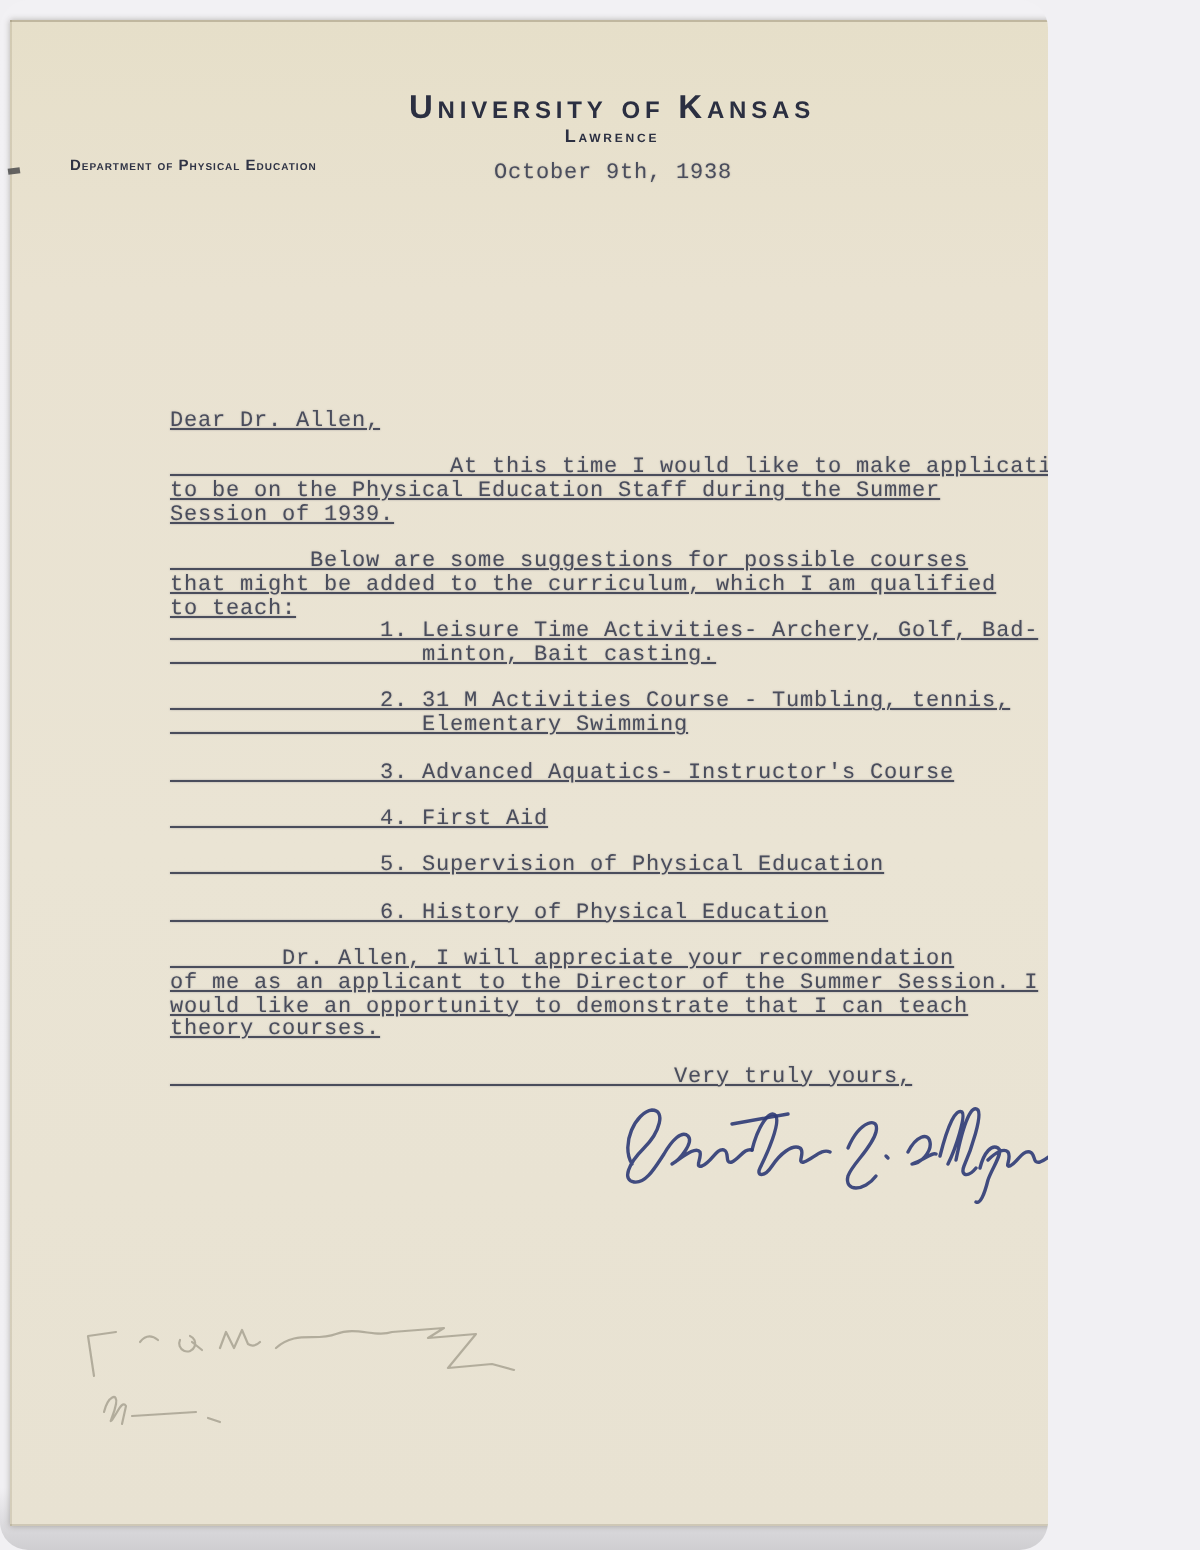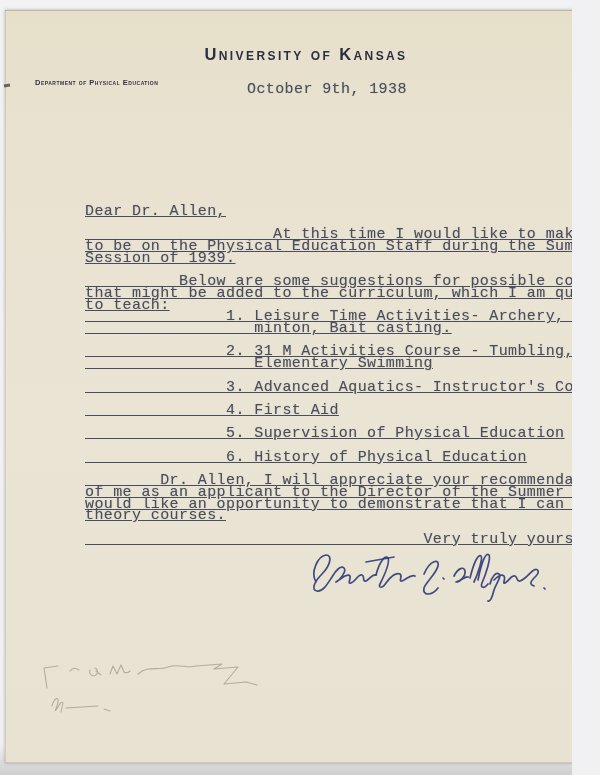--- a/index.html
+++ b/index.html
@@ -10,10 +10,11 @@
   }
   .scan {
     position: relative;
-    width: 572px;
+    width: 524px;
     height: 775px;
     background: linear-gradient(180deg, #f2f1f4 0%, #f1f0f3 96%, #d6d5d8 99%, #cfced1 100%);
     overflow: hidden;
+    border-radius: 14px;
   }
   .paper {
     position: absolute;

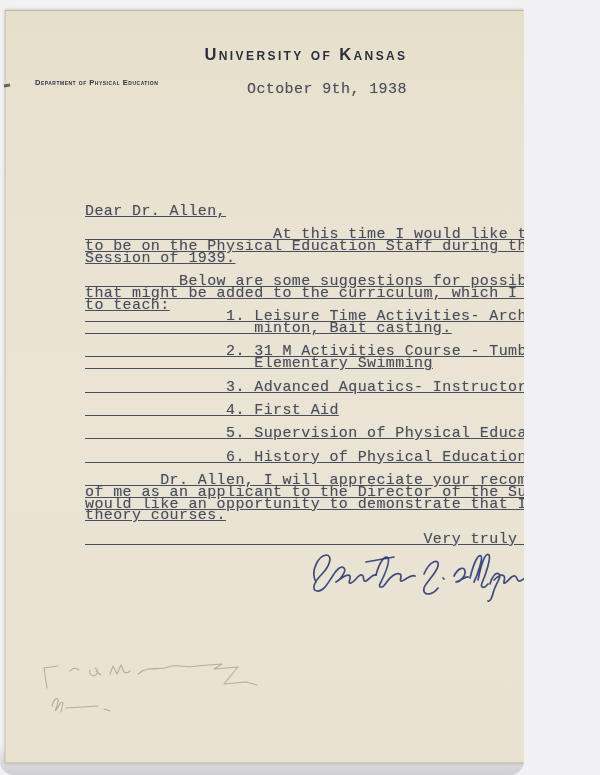--- a/index.html
+++ b/index.html
@@ -137,6 +137,7 @@
 
     <div class="letterhead-title">University of Kansas</div>
 
+    <div class="letterhead-sub">Lawrence</div>
 
     <div class="letterhead-dept">Department of Physical Education</div>
 

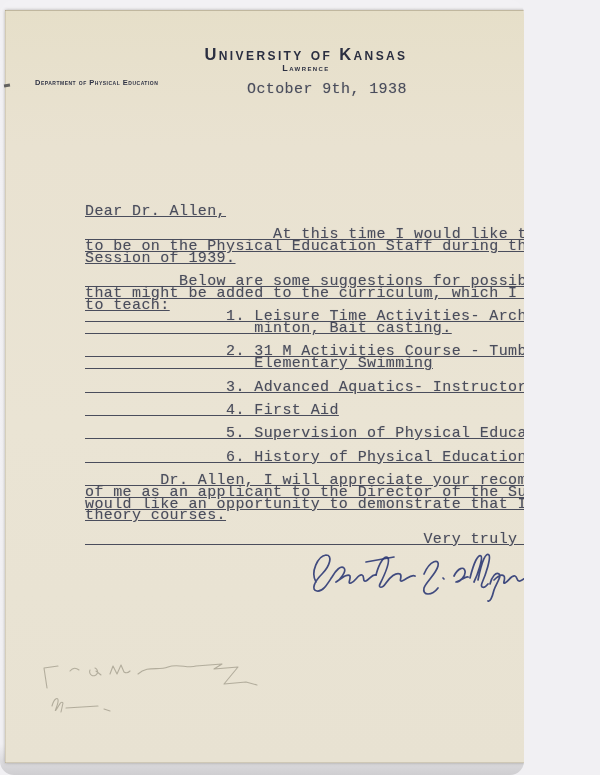--- a/index.html
+++ b/index.html
@@ -70,7 +70,7 @@
   }
   .typewriter {
     font-family: "Liberation Mono", "DejaVu Sans Mono", monospace;
-    font-size: 15px;
+    font-size: 11px;
     letter-spacing: 0.4px;
     color: #4a4d5c;
     text-shadow: 0 0 1px rgba(74,77,92,0.35);

